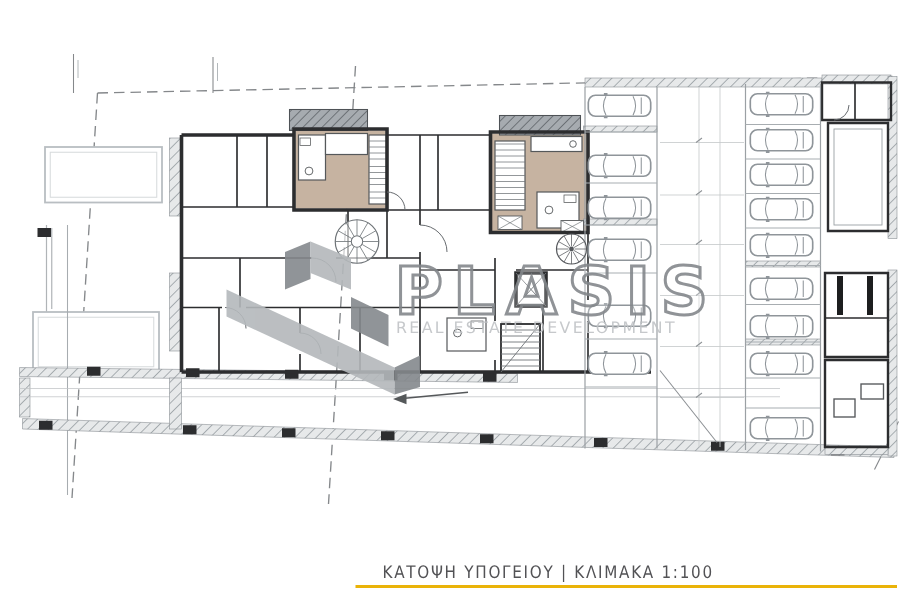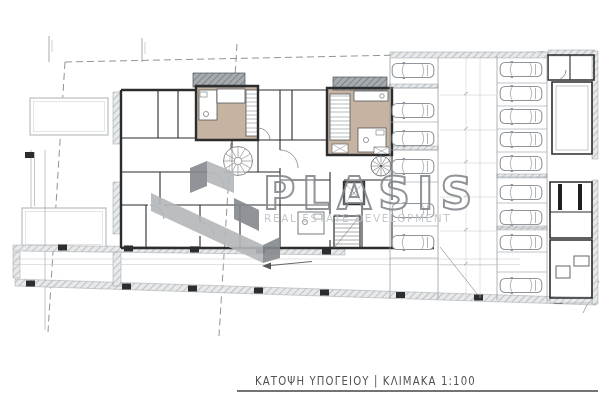--- a/index.html
+++ b/index.html
@@ -11,7 +11,7 @@
   svg{display:block;}
   .caption-block{
     position:absolute;left:237px;top:370px;width:361px;
-    border-bottom:2px solid #737373;padding-bottom:1px;
+    border-bottom:2px solid #eab308;padding-bottom:1px;
   }
   .caption-text{
     display:inline-block;margin-left:18px;font-size:11.5px;letter-spacing:1.3px;

